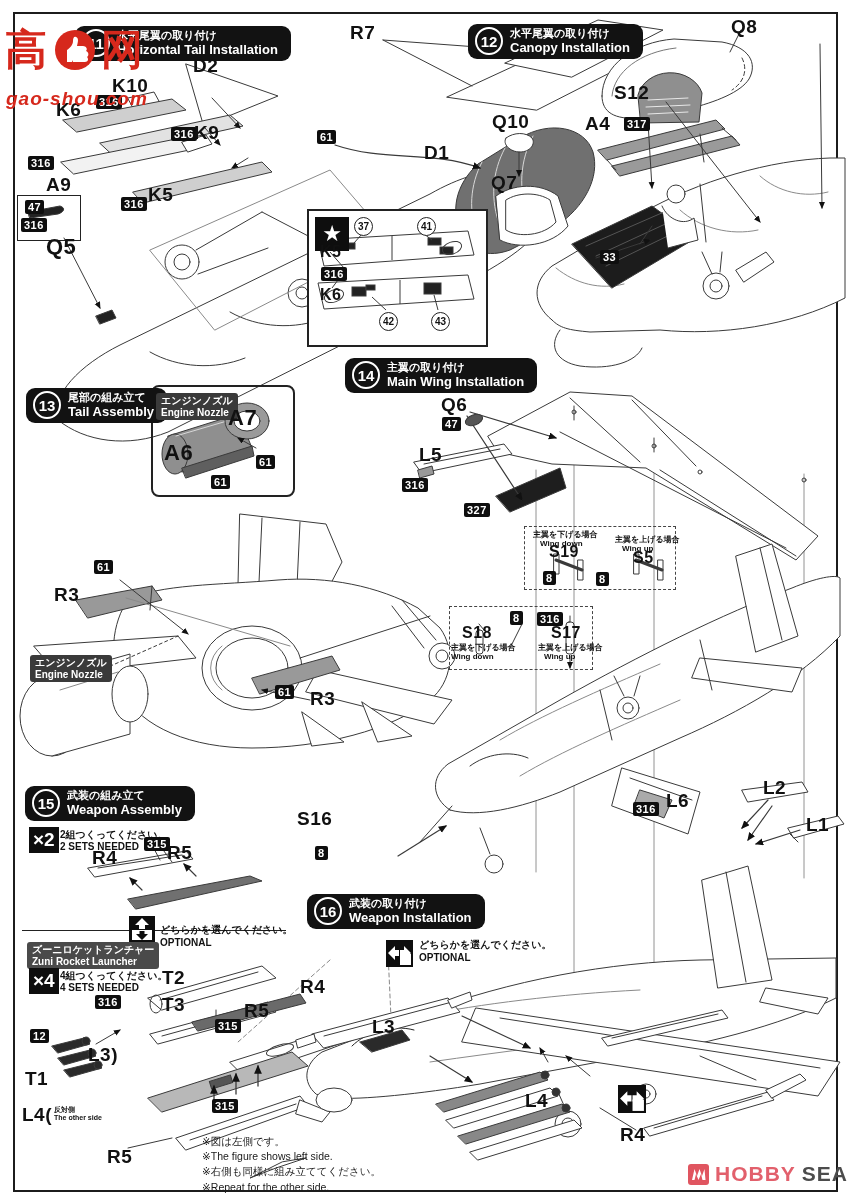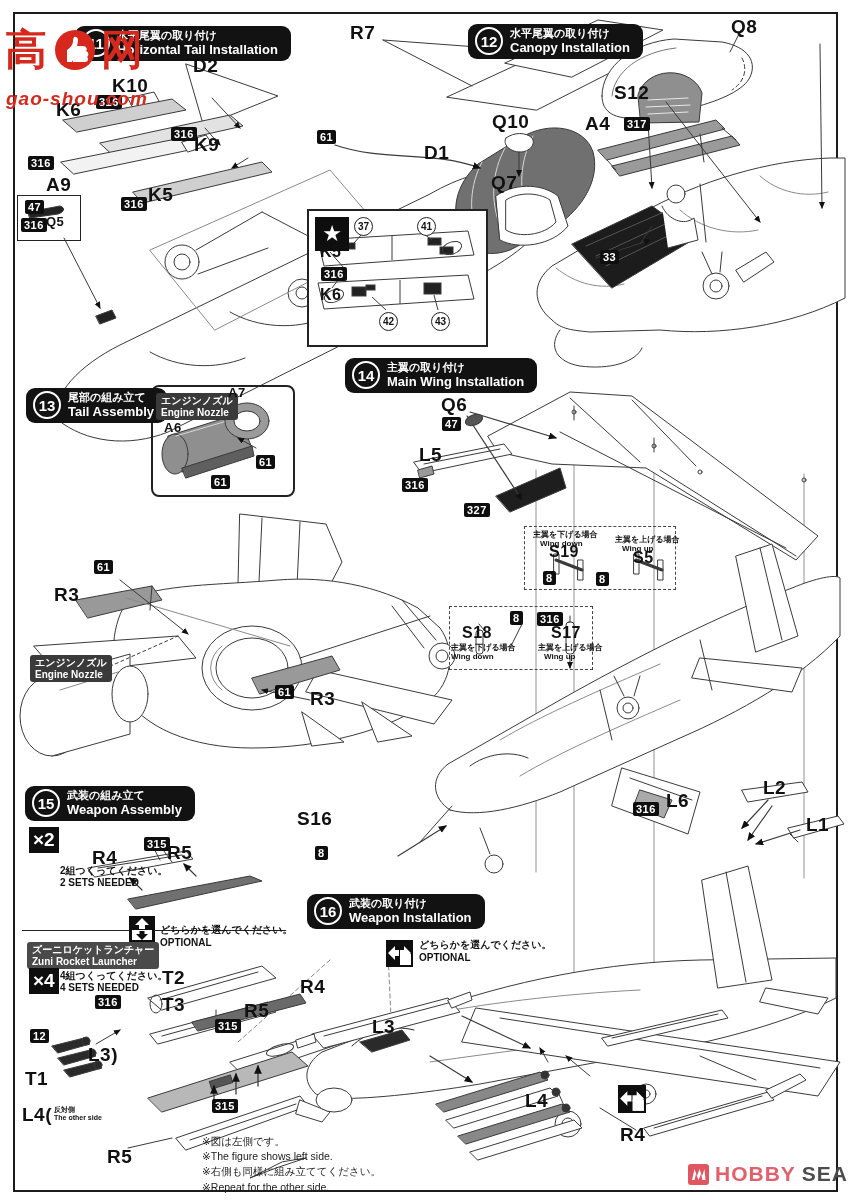--- a/index.html
+++ b/index.html
@@ -438,7 +438,7 @@
   <span class="paint" style="left:96px;top:95px;">316</span>
   <span class="pl" style="left:56px;top:99px;">K6</span>
   <span class="paint" style="left:171px;top:127px;">316</span>
-  <span class="pl" style="left:194px;top:122px;margin-top:12px;">K9</span>
+  <span class="pl" style="left:194px;top:122px;">K9</span>
   <span class="paint" style="left:317px;top:130px;">61</span>
   <span class="pl" style="left:424px;top:142px;">D1</span>
   <span class="paint" style="left:28px;top:156px;">316</span>

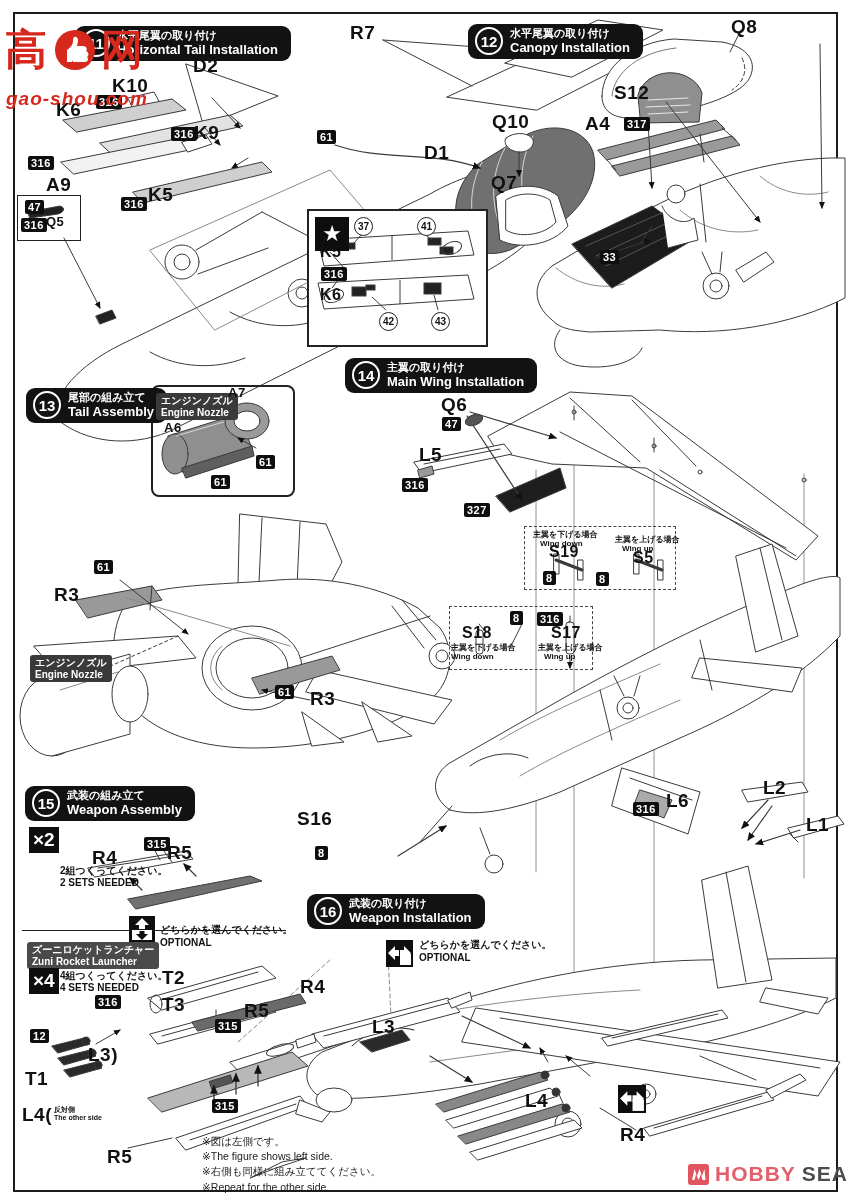--- a/index.html
+++ b/index.html
@@ -16,7 +16,7 @@
   .step .en{font-size:13px;font-weight:bold;}
   
   .pl{position:absolute;font-weight:bold;font-size:19px;z-index:4;white-space:nowrap;letter-spacing:.5px;}
-  .pl.md{font-size:13px;}
+  .pl.md{font-size:22px;margin-top:20px;}
   .pl.smm{font-size:16px;}
   
   .paint{position:absolute;background:#0e0e0e;color:#fff;font-size:11px;font-weight:bold;padding:0 3px;

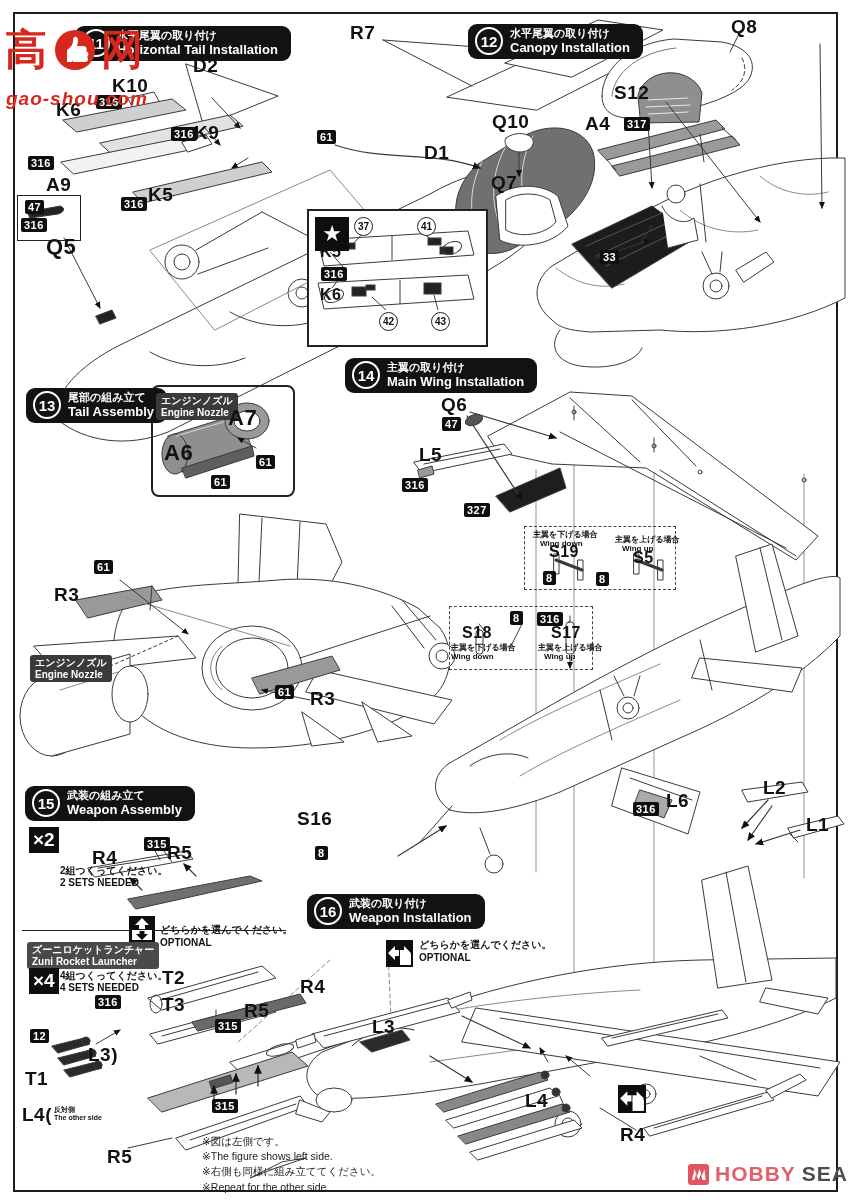--- a/index.html
+++ b/index.html
@@ -511,7 +511,7 @@
   <span class="pl" style="left:806px;top:814px;">L1</span>
 
   <div class="mult" style="left:29px;top:827px;">×2</div>
-  <div class="setstxt" style="left:60px;top:829px;margin-top:36px;">
+  <div class="setstxt" style="left:60px;top:829px;">
     <span>2組つくってください。</span><br>
     <span>2 SETS NEEDED</span>
   </div>

